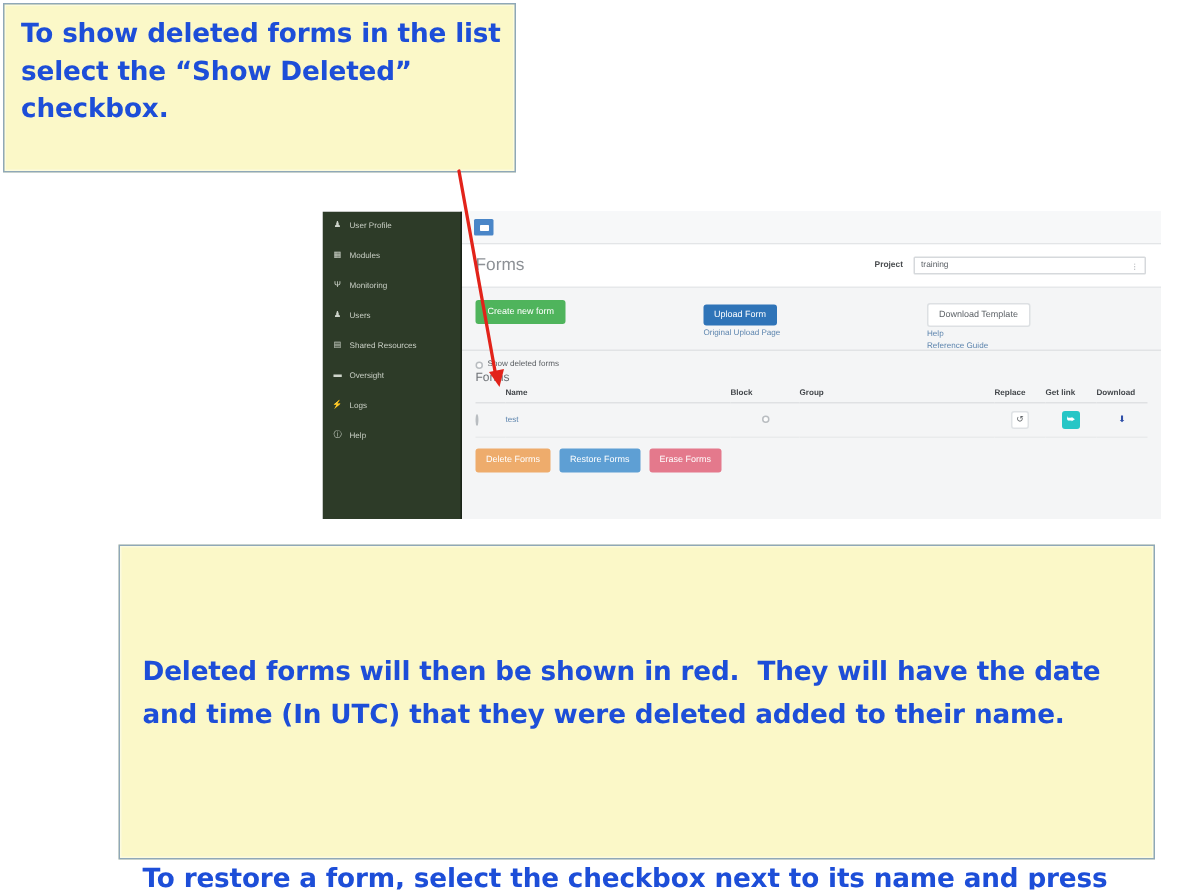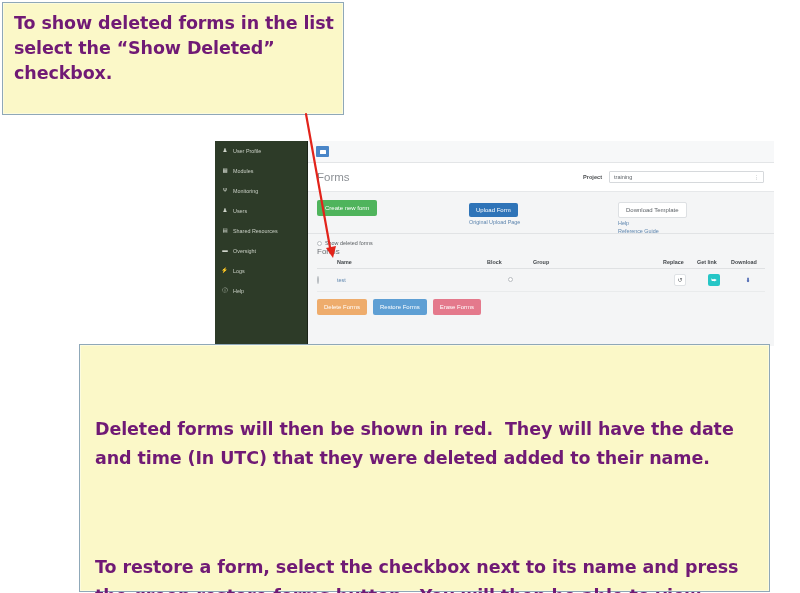--- a/index.html
+++ b/index.html
@@ -18,7 +18,7 @@
     background: #fbf8c8;
     border: 1px solid #8fa8b8;
     box-shadow: 0 0 0 1px rgba(255,255,255,0.4) inset;
-    color: #701a75;
+    color: #1d4ed8;
   }
   .callout-text {
     font-family: "DejaVu Sans", sans-serif;

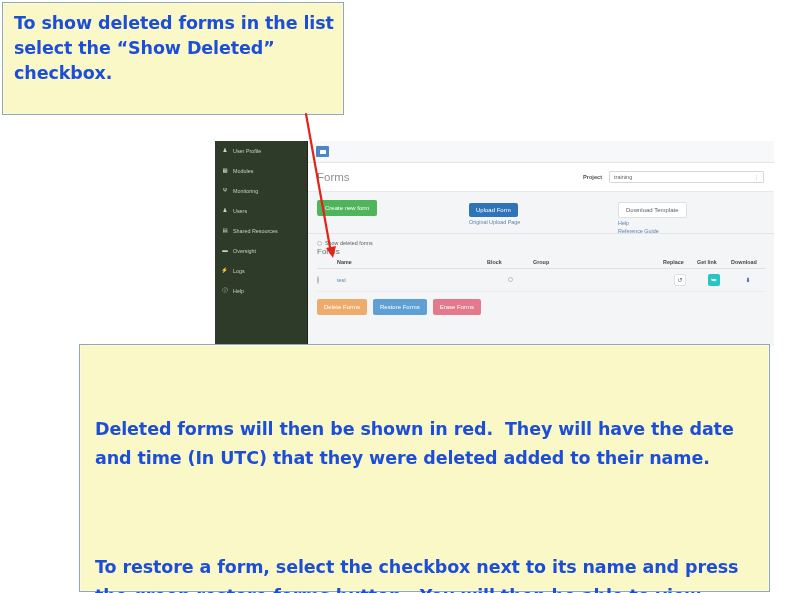--- a/index.html
+++ b/index.html
@@ -31,7 +31,7 @@
     position:absolute; left:11px; top:8px; right:8px;
     font-size: 17.5px; line-height: 25px;
   }
-  #callout-bottom { left: 79px; top: 344px; width: 691px; height: 248px; }
+  #callout-bottom { left: 79px; top: 363px; width: 691px; height: 210px; }
   #callout-bottom .callout-text {
     position:absolute; left:15px; top:12px; right:12px;
     font-size: 17.5px; line-height: 29px;

